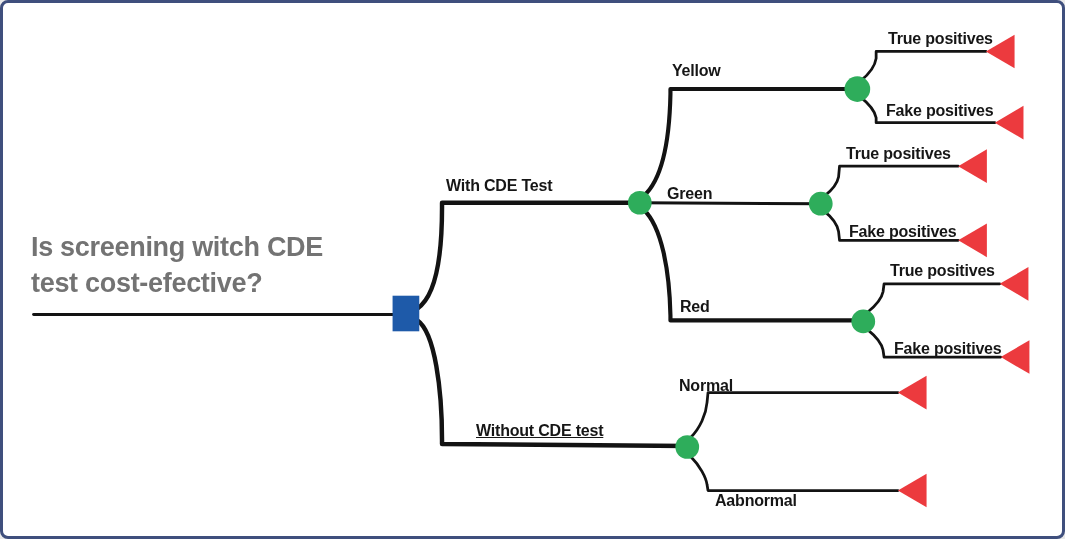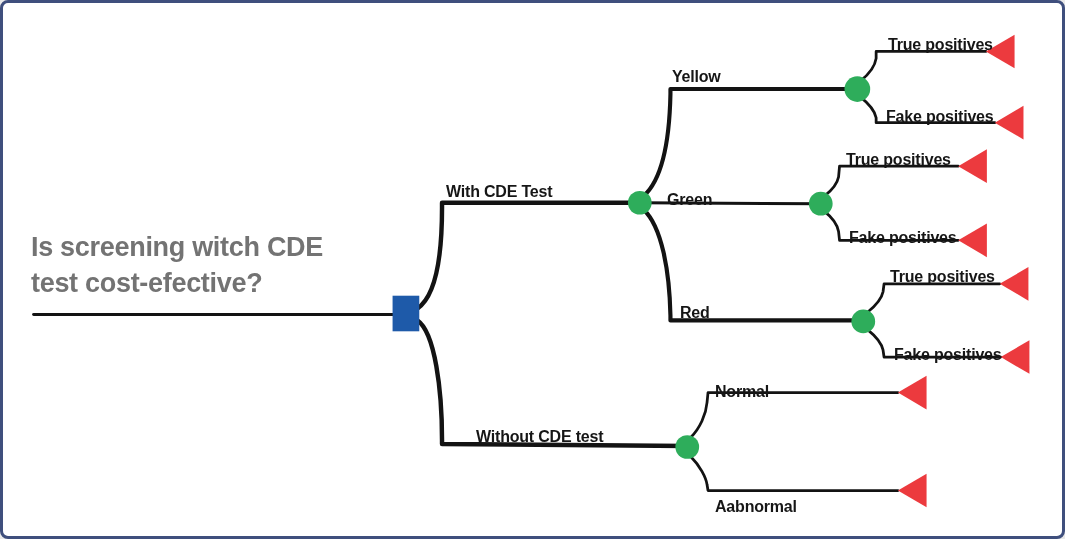--- a/index.html
+++ b/index.html
@@ -23,7 +23,7 @@
   .label{
     position:absolute;
     font-size:16px;font-weight:700;letter-spacing:-0.2px;
-    color:#161616;white-space:nowrap;line-height:1.1;margin-top:6px;
+    color:#161616;white-space:nowrap;line-height:1.1;
   }
   .question{
     position:absolute;left:28px;top:226px;

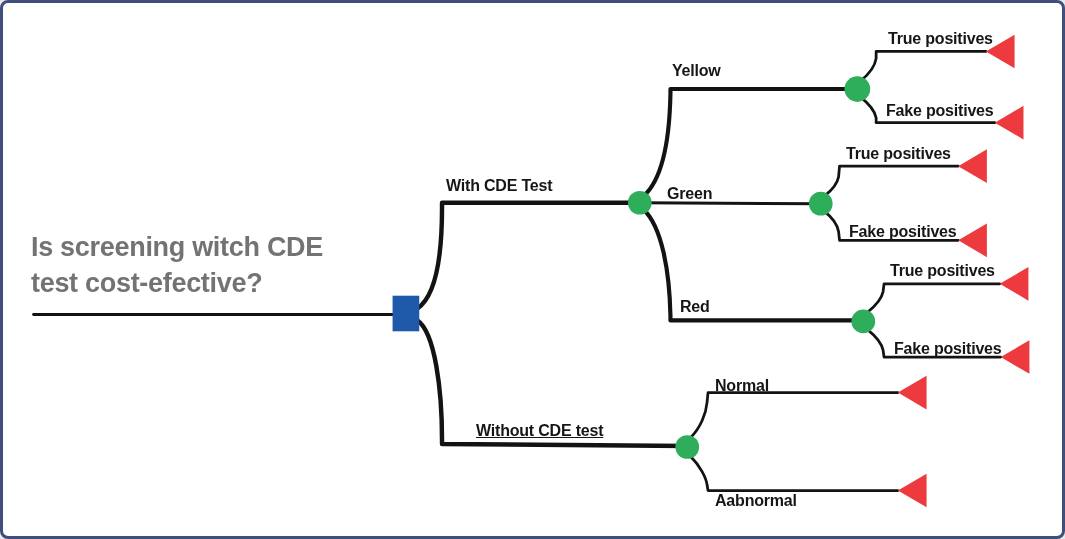--- a/index.html
+++ b/index.html
@@ -96,7 +96,7 @@
   <div class="label" style="left:887px;top:259px;">True positives</div>
   <div class="label" style="left:891px;top:337px;">Fake positives</div>
 
-  <div class="label" style="left:712px;top:374px;">Normal</div>
+  <div class="label" style="left:676px;top:374px;">Normal</div>
   <div class="label" style="left:712px;top:489px;">Aabnormal</div>
 
 </div>

